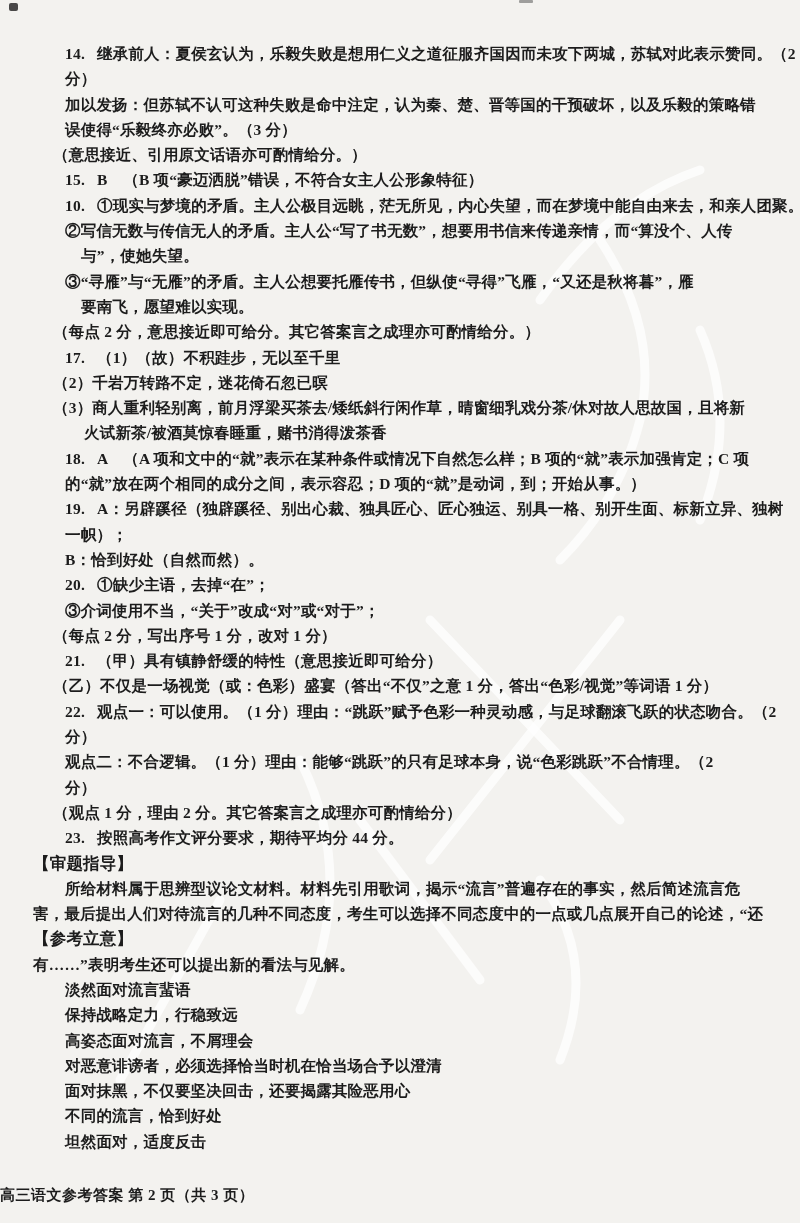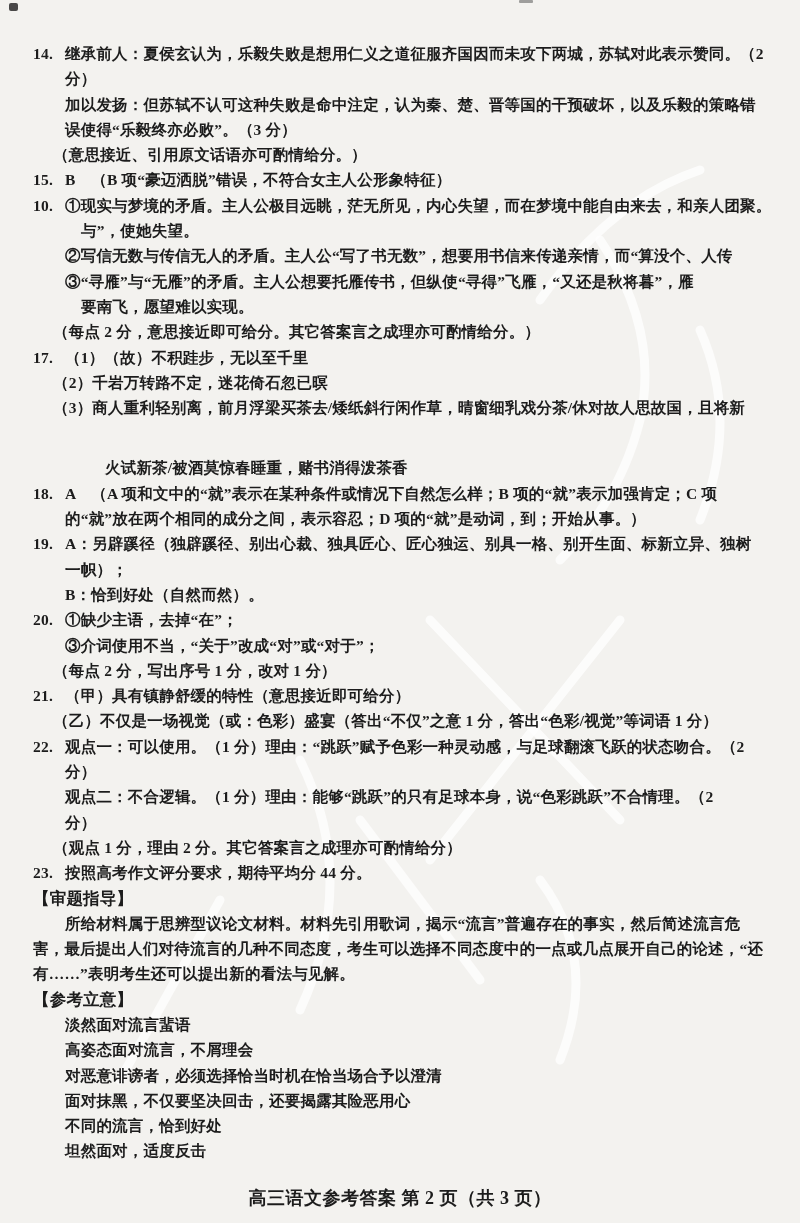--- a/index.html
+++ b/index.html
@@ -43,7 +43,7 @@
   .ln .num{
     display:inline-block;width:32px;
   }
-  .item{padding-left:33px;}
+  .item{padding-left:33px;margin-left:32px;}
   .t{padding-left:65px;}
   .d{padding-left:81px;}
   .e{padding-left:105px;margin-top:35px;}

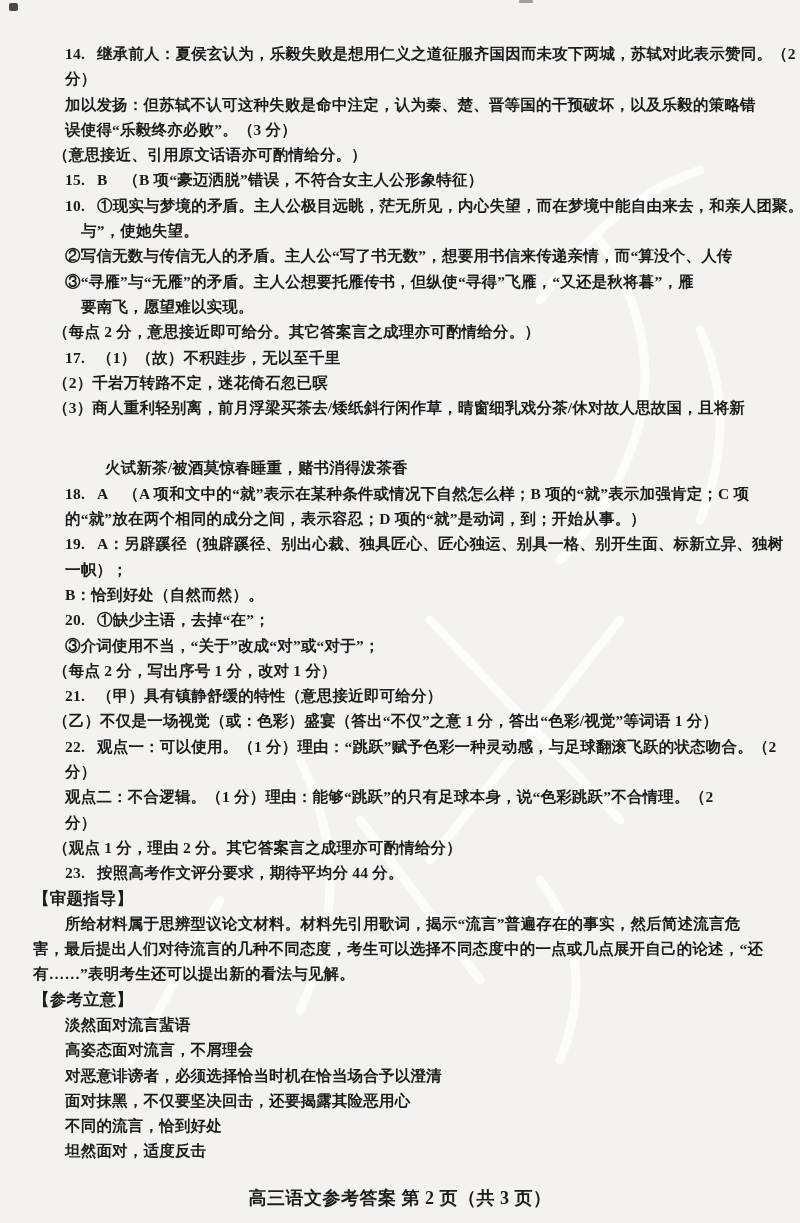--- a/index.html
+++ b/index.html
@@ -87,8 +87,8 @@
       <div class="ln p"><span>（意思接近、引用原文话语亦可酌情给分。）</span></div>
       <div class="ln item"><span class="num">15.</span><span>B　（B 项“豪迈洒脱”错误，不符合女主人公形象特征）</span></div>
       <div class="ln item"><span class="num">10.</span><span>①现实与梦境的矛盾。主人公极目远眺，茫无所见，内心失望，而在梦境中能自由来去，和亲人团聚。</span></div>
+      <div class="ln t"><span>②写信无数与传信无人的矛盾。主人公“写了书无数”，想要用书信来传递亲情，而“算没个、人传</span></div>
       <div class="ln d"><span>与”，使她失望。</span></div>
-      <div class="ln t"><span>②写信无数与传信无人的矛盾。主人公“写了书无数”，想要用书信来传递亲情，而“算没个、人传</span></div>
       <div class="ln t"><span>③“寻雁”与“无雁”的矛盾。主人公想要托雁传书，但纵使“寻得”飞雁，“又还是秋将暮”，雁</span></div>
       <div class="ln d"><span>要南飞，愿望难以实现。</span></div>
       <div class="ln p"><span>（每点 2 分，意思接近即可给分。其它答案言之成理亦可酌情给分。）</span></div>

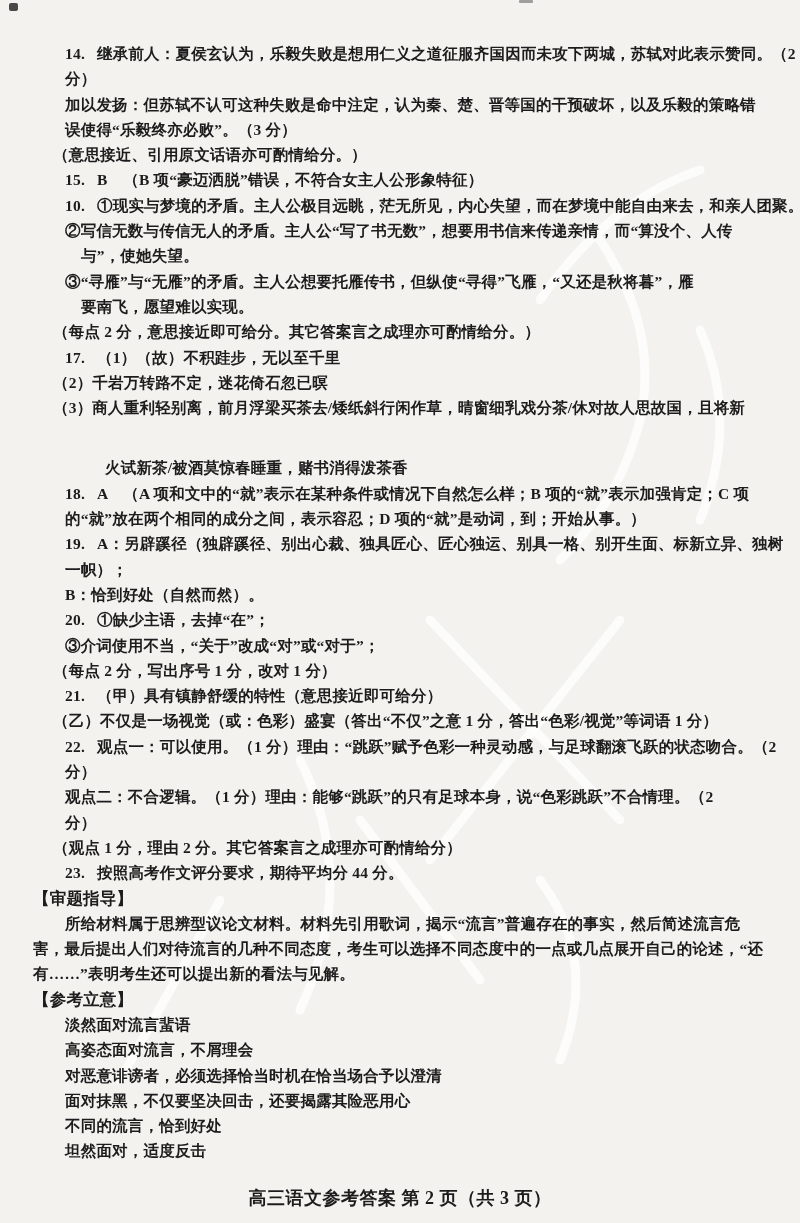--- a/index.html
+++ b/index.html
@@ -46,7 +46,7 @@
   .item{padding-left:33px;margin-left:32px;}
   .t{padding-left:65px;}
   .d{padding-left:81px;}
-  .e{padding-left:105px;margin-top:35px;}
+  .e{padding-left:84px;}
   .p{padding-left:53px;}
   .h{padding-left:33px;font-size:16.5px;}
   .m{padding-left:33px;}

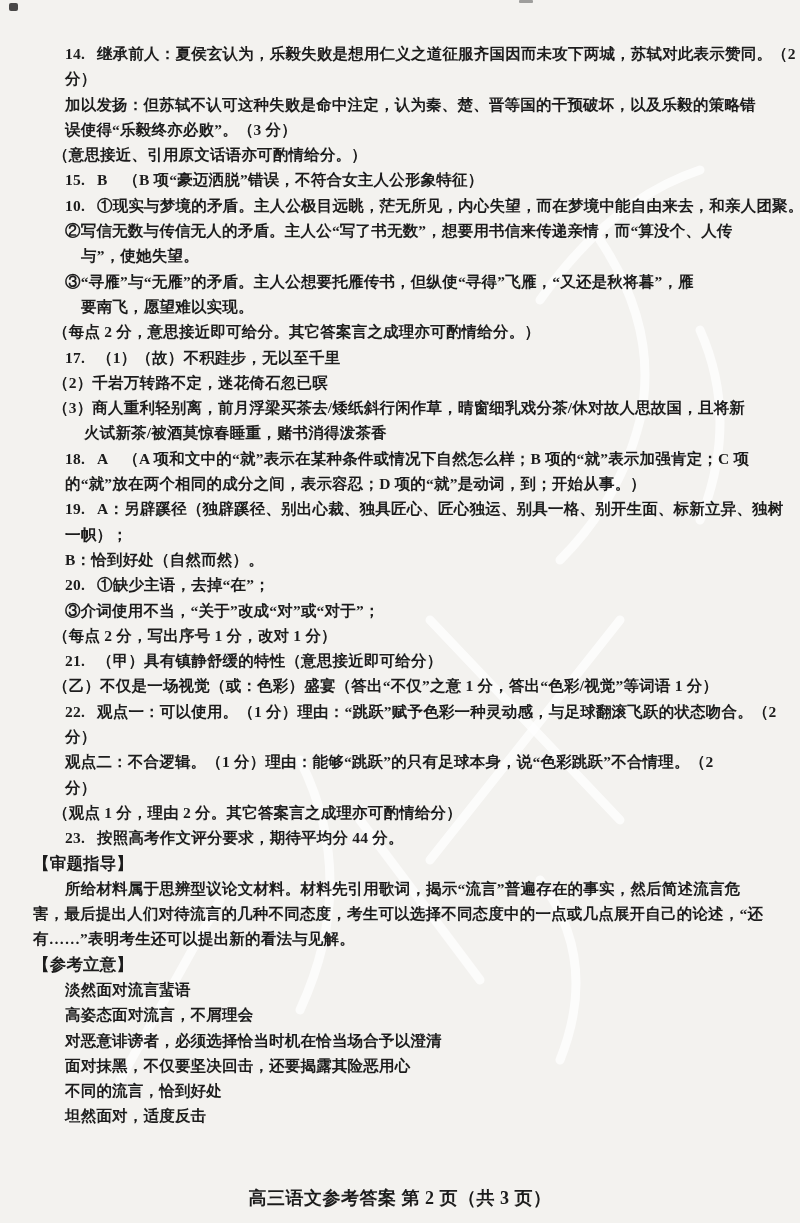--- a/index.html
+++ b/index.html
@@ -115,8 +115,8 @@
       <div class="ln h"><span>【审题指导】</span></div>
       <div class="ln t"><span>所给材料属于思辨型议论文材料。材料先引用歌词，揭示“流言”普遍存在的事实，然后简述流言危</span></div>
       <div class="ln m"><span>害，最后提出人们对待流言的几种不同态度，考生可以选择不同态度中的一点或几点展开自己的论述，“还</span></div>
+      <div class="ln h"><span>【参考立意】</span></div>
       <div class="ln m"><span>有……”表明考生还可以提出新的看法与见解。</span></div>
-      <div class="ln h"><span>【参考立意】</span></div>
       <div class="ln t"><span>淡然面对流言蜚语</span></div>
       <div class="ln t"><span>高姿态面对流言，不屑理会</span></div>
       <div class="ln t"><span>对恶意诽谤者，必须选择恰当时机在恰当场合予以澄清</span></div>

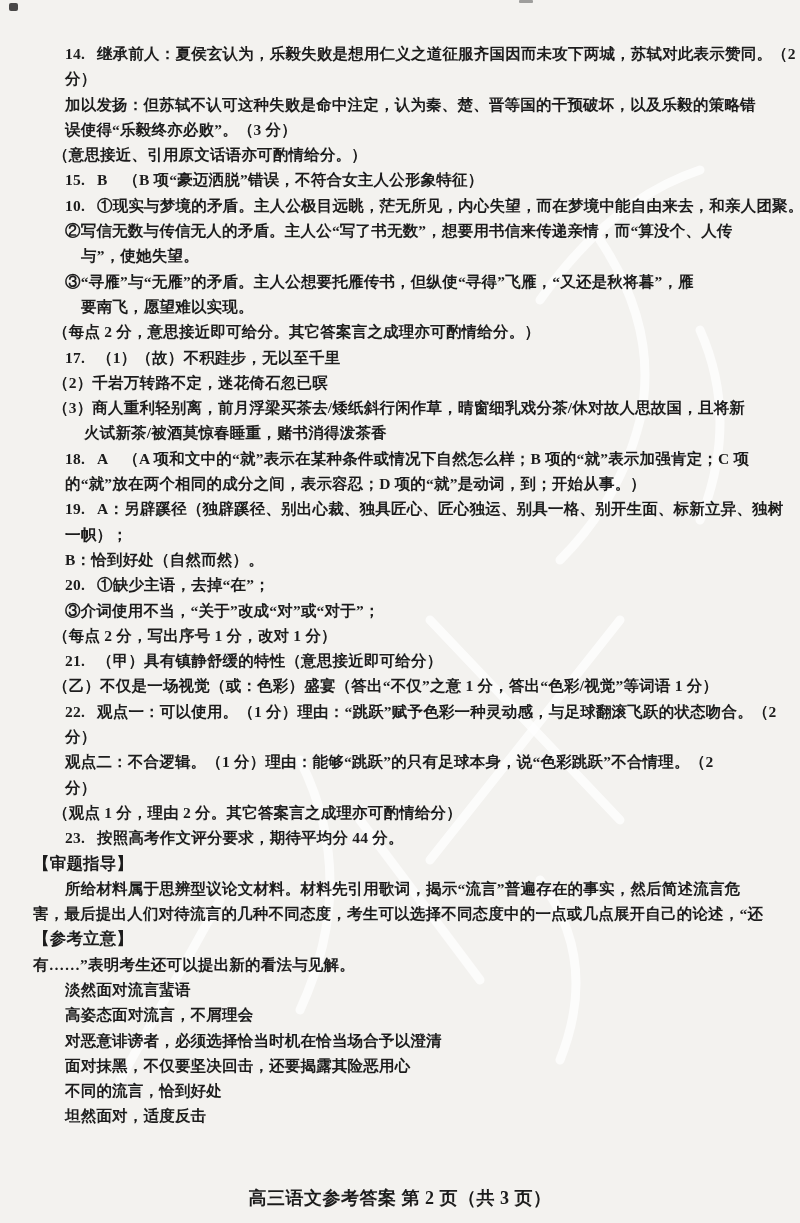--- a/index.html
+++ b/index.html
@@ -118,6 +118,7 @@
       <div class="ln h"><span>【参考立意】</span></div>
       <div class="ln m"><span>有……”表明考生还可以提出新的看法与见解。</span></div>
       <div class="ln t"><span>淡然面对流言蜚语</span></div>
+      <div class="ln t"><span>保持战略定力，行稳致远</span></div>
       <div class="ln t"><span>高姿态面对流言，不屑理会</span></div>
       <div class="ln t"><span>对恶意诽谤者，必须选择恰当时机在恰当场合予以澄清</span></div>
       <div class="ln t"><span>面对抹黑，不仅要坚决回击，还要揭露其险恶用心</span></div>

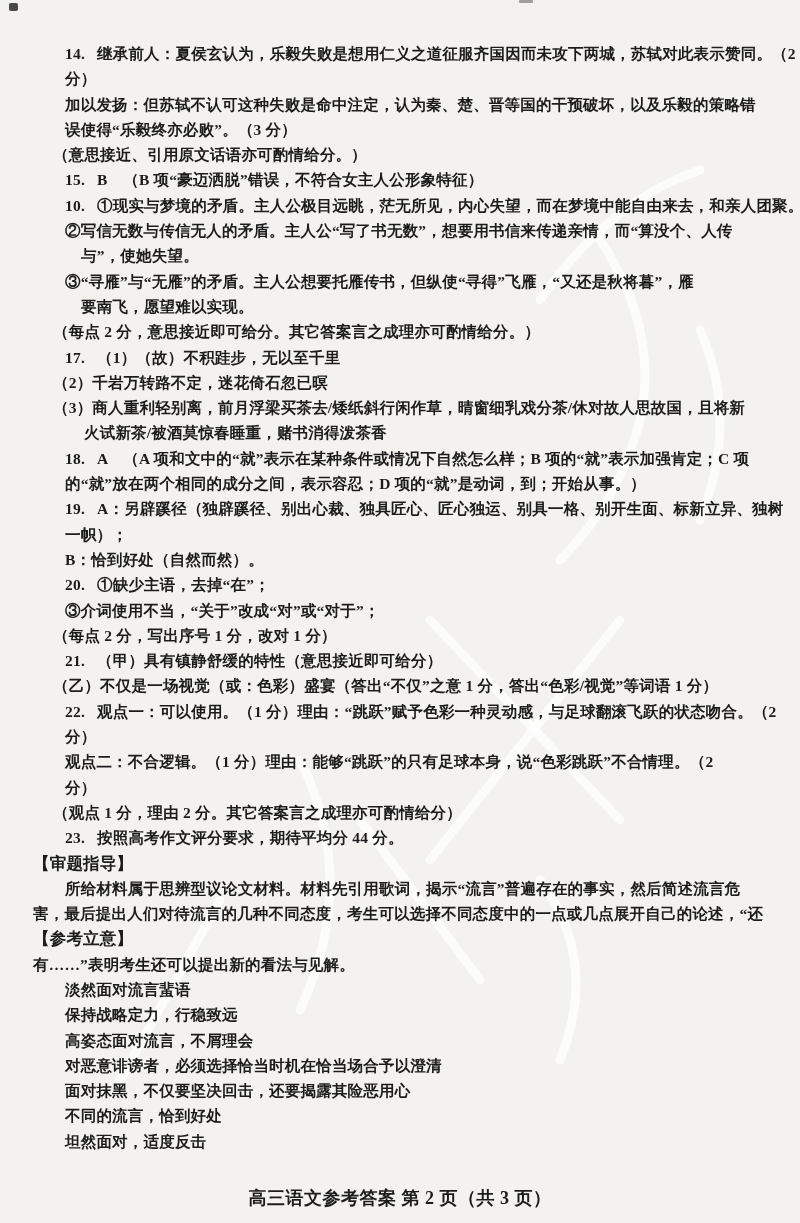--- a/index.html
+++ b/index.html
@@ -52,8 +52,8 @@
   .m{padding-left:33px;}
   .footer{
     position:absolute;left:0;top:1186px;width:100%;
-    text-align:center;
-    font-size:18px;font-weight:700;
+    text-align:left;
+    font-size:15px;font-weight:700;
     letter-spacing:.5px;z-index:1;
   }
 </style>

